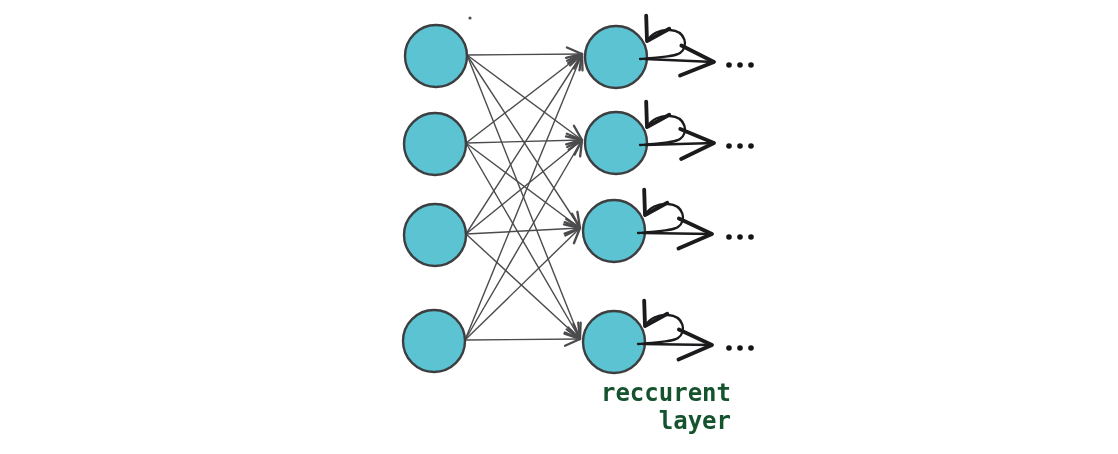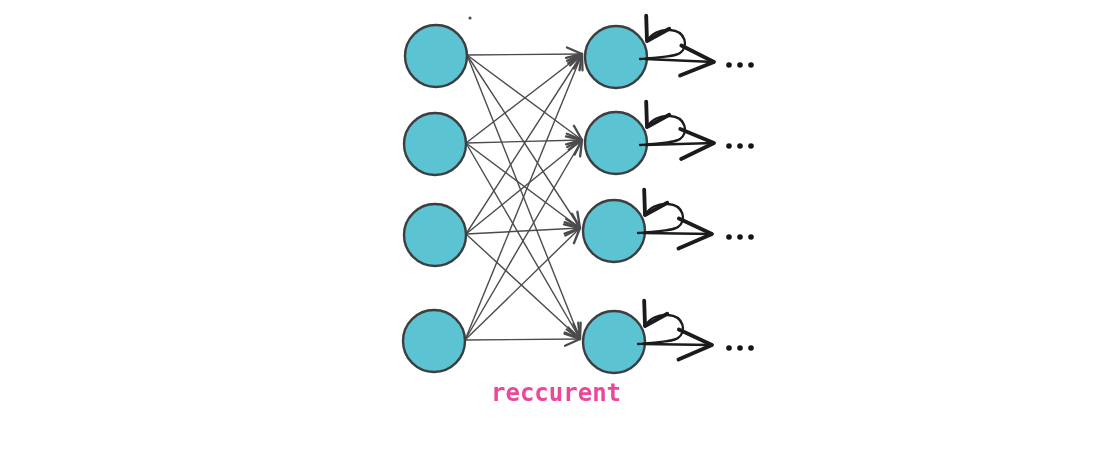--- a/index.html
+++ b/index.html
@@ -25,12 +25,12 @@
     left: 491px;
     top: 379px;
     width: 240px;
-    text-align: left;
+    text-align: right;
     font-family: "DejaVu Sans Mono", "Liberation Mono", monospace;
     font-weight: 700;
     font-size: 24px;
     line-height: 28px;
-    color: #ec4899;
+    color: #14532d;
     white-space: nowrap;
   }
 </style>

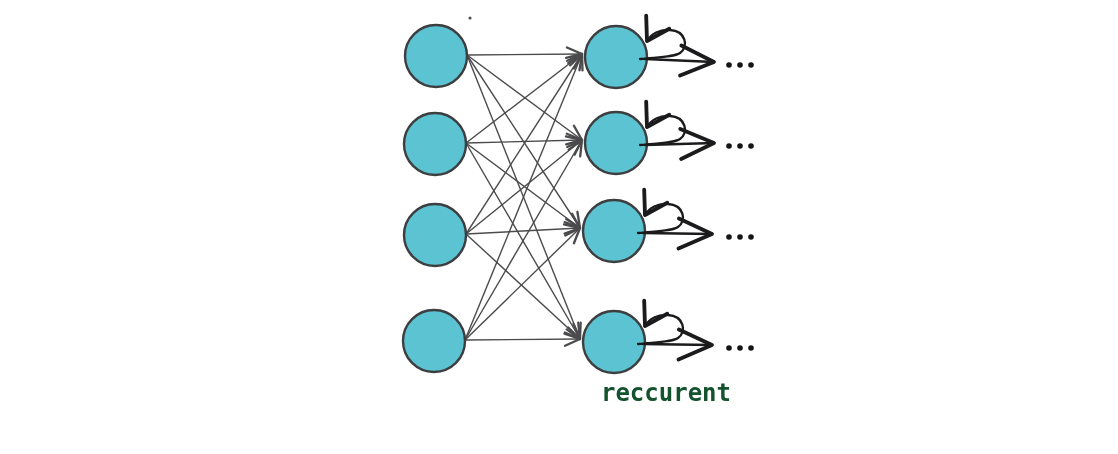--- a/index.html
+++ b/index.html
@@ -120,6 +120,7 @@
     </svg>
   <div class="caption">
     <div>reccurent</div>
+    <div>layer</div>
   </div>
 </div>
 

